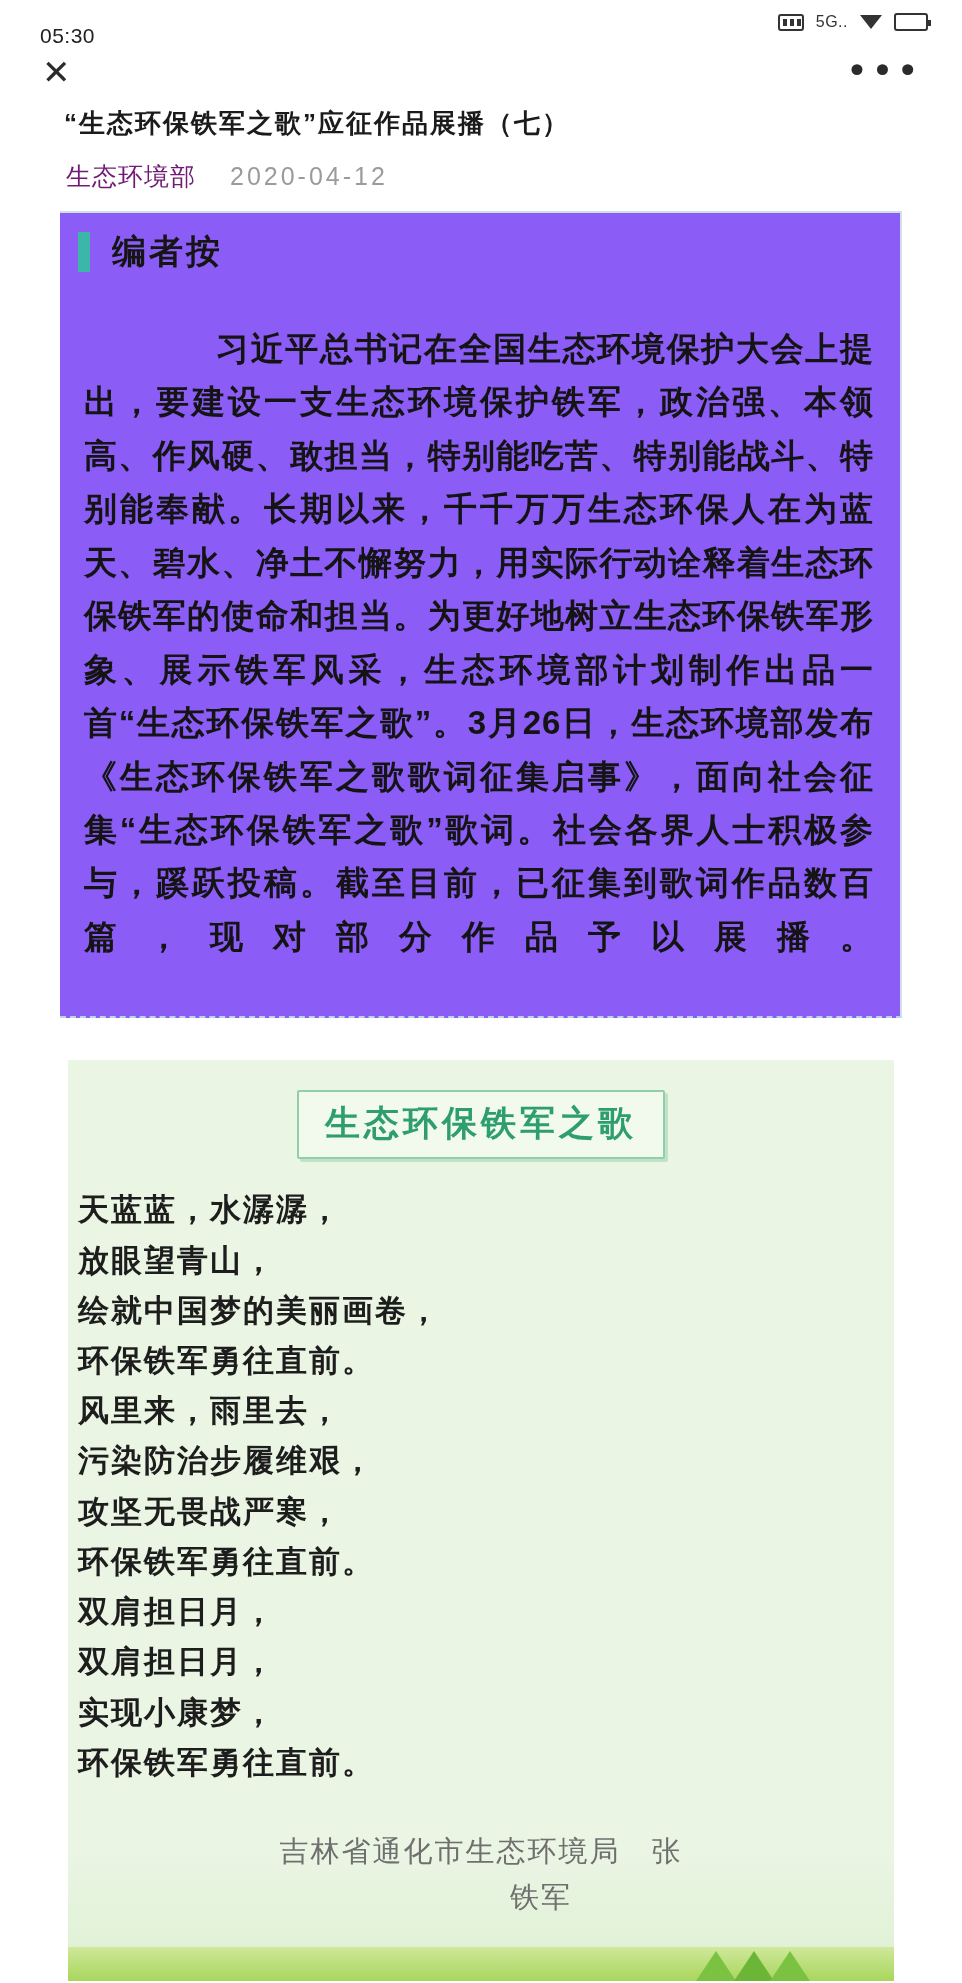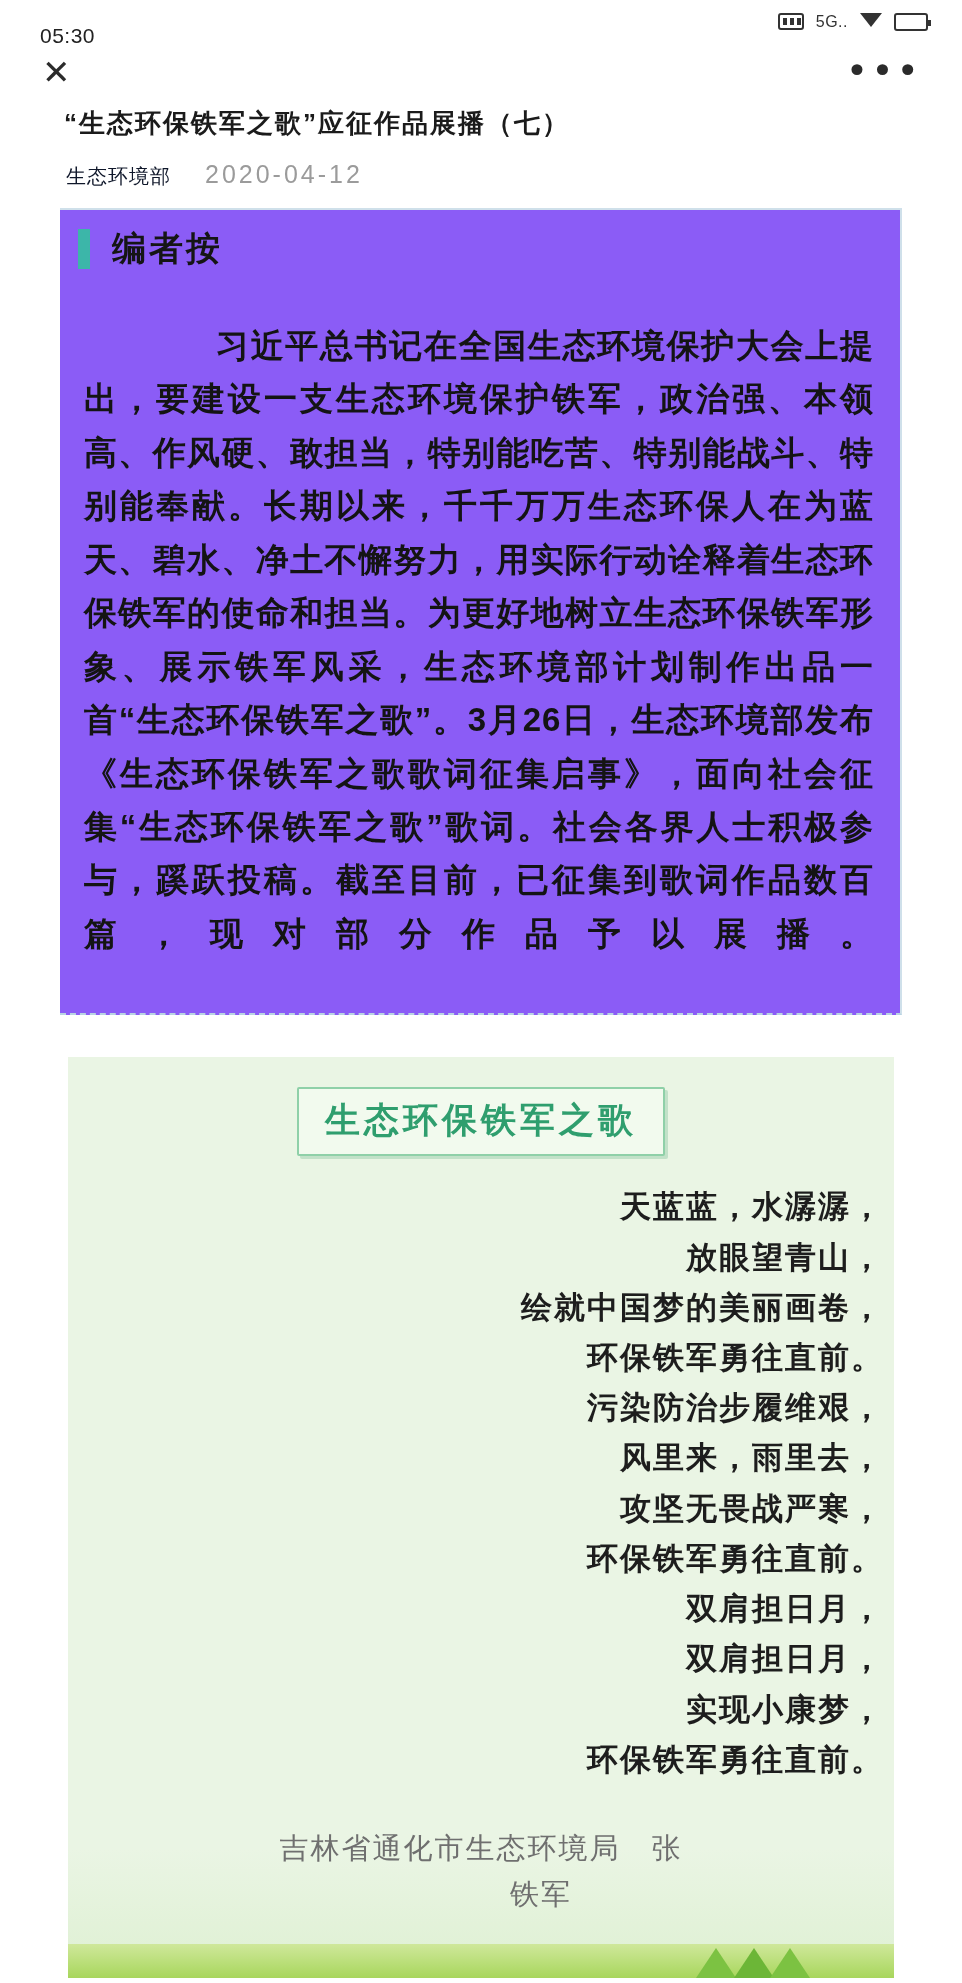--- a/index.html
+++ b/index.html
@@ -36,7 +36,7 @@
   }
   .status-right {
     display: flex;
-    align-items: flex-start;
+    align-items: flex-end;
     gap: 12px;
   }
   .sim-icon {

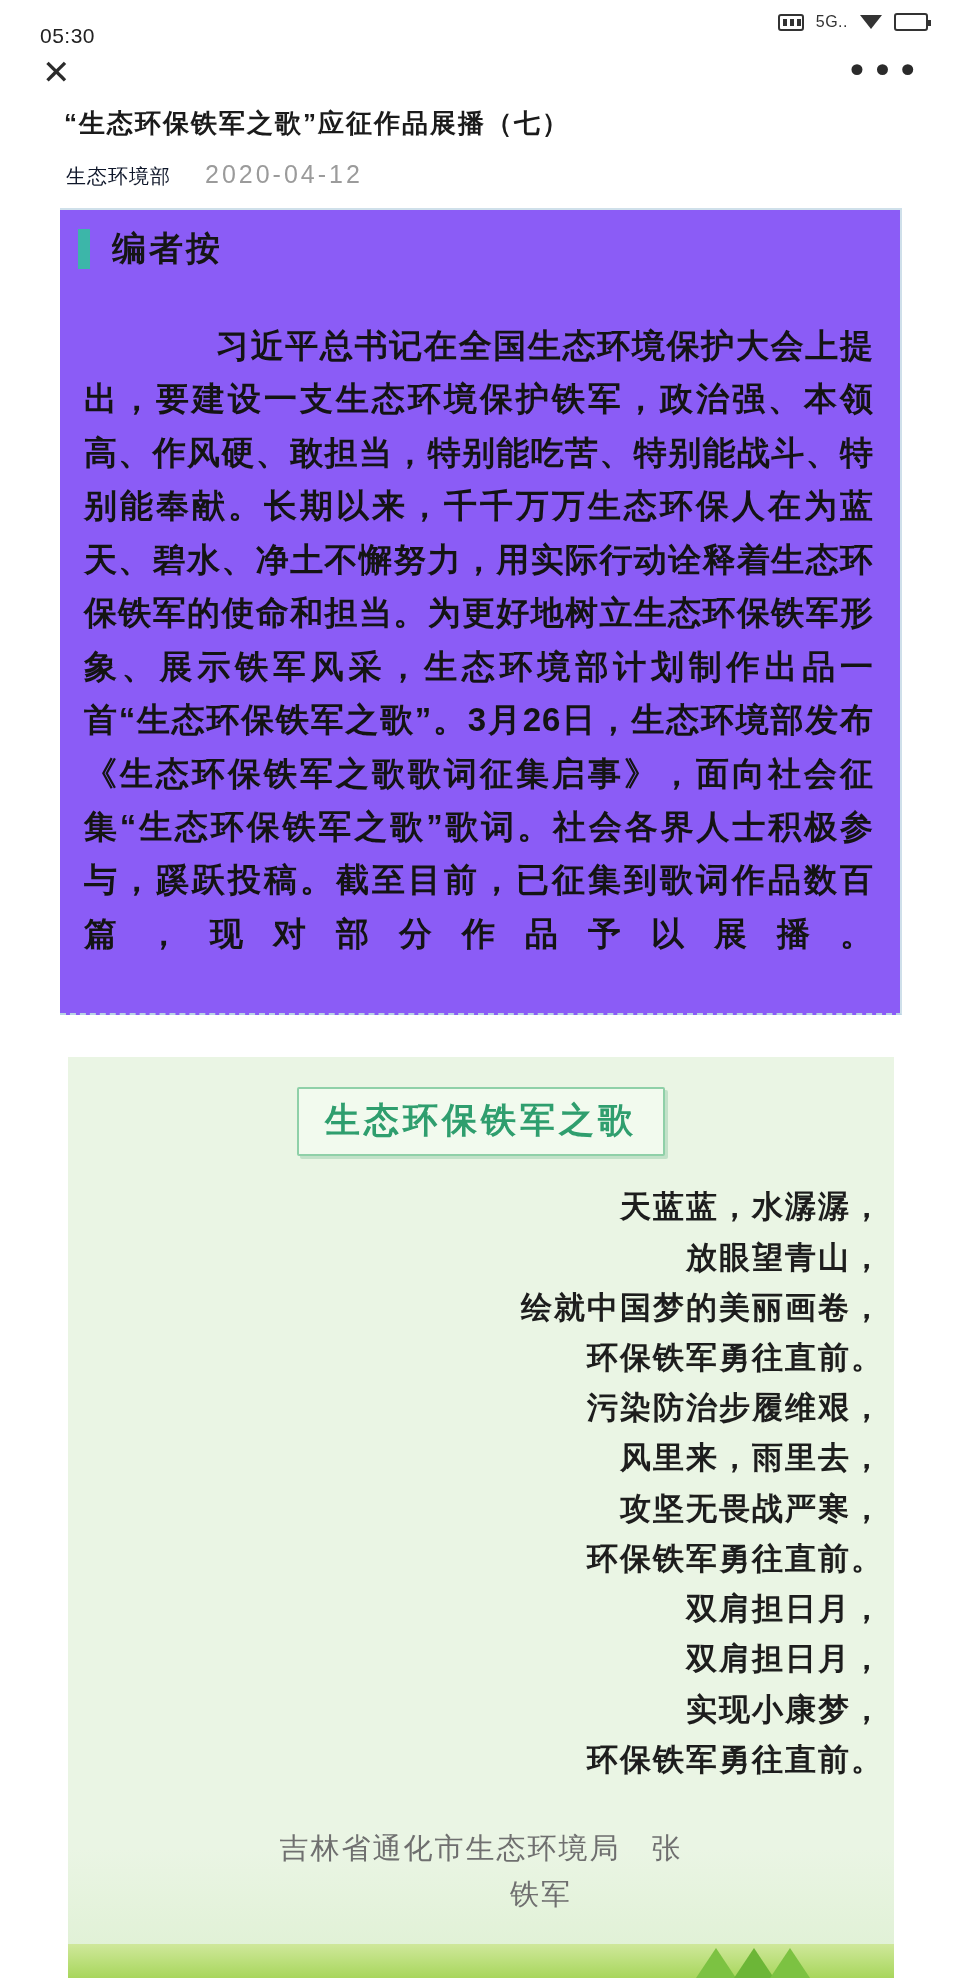--- a/index.html
+++ b/index.html
@@ -137,8 +137,8 @@
     padding: 18px 0 10px 32px;
   }
   .meta-author {
-    font-size: 20px;
-    color: #0f172a;
+    font-size: 25px;
+    color: #701a75;
     letter-spacing: 1px;
   }
   .meta-date {

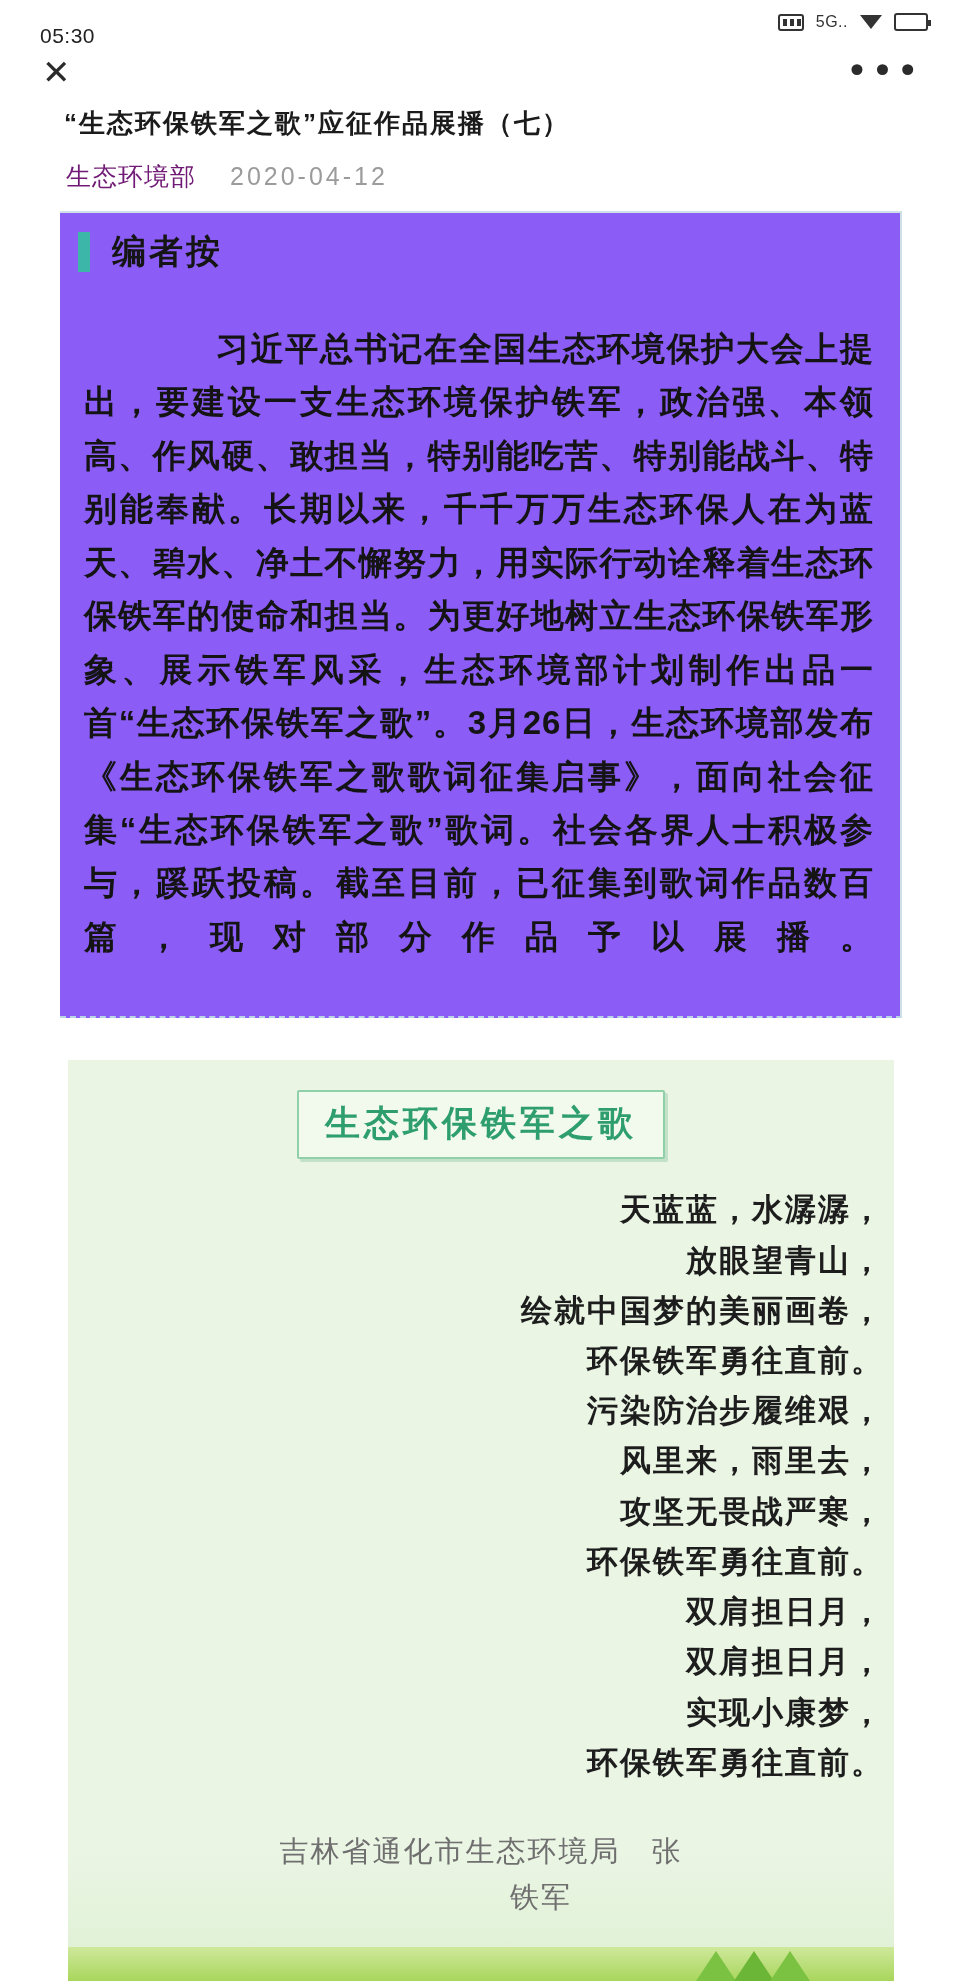--- a/index.html
+++ b/index.html
@@ -214,7 +214,7 @@
     box-shadow: 3px 3px 0 rgba(120,190,150,0.35);
   }
   .lyrics {
-    text-align: right;
+    text-align: left;
     padding: 26px 10px 0 10px;
     font-size: 31px;
     line-height: 1.62;

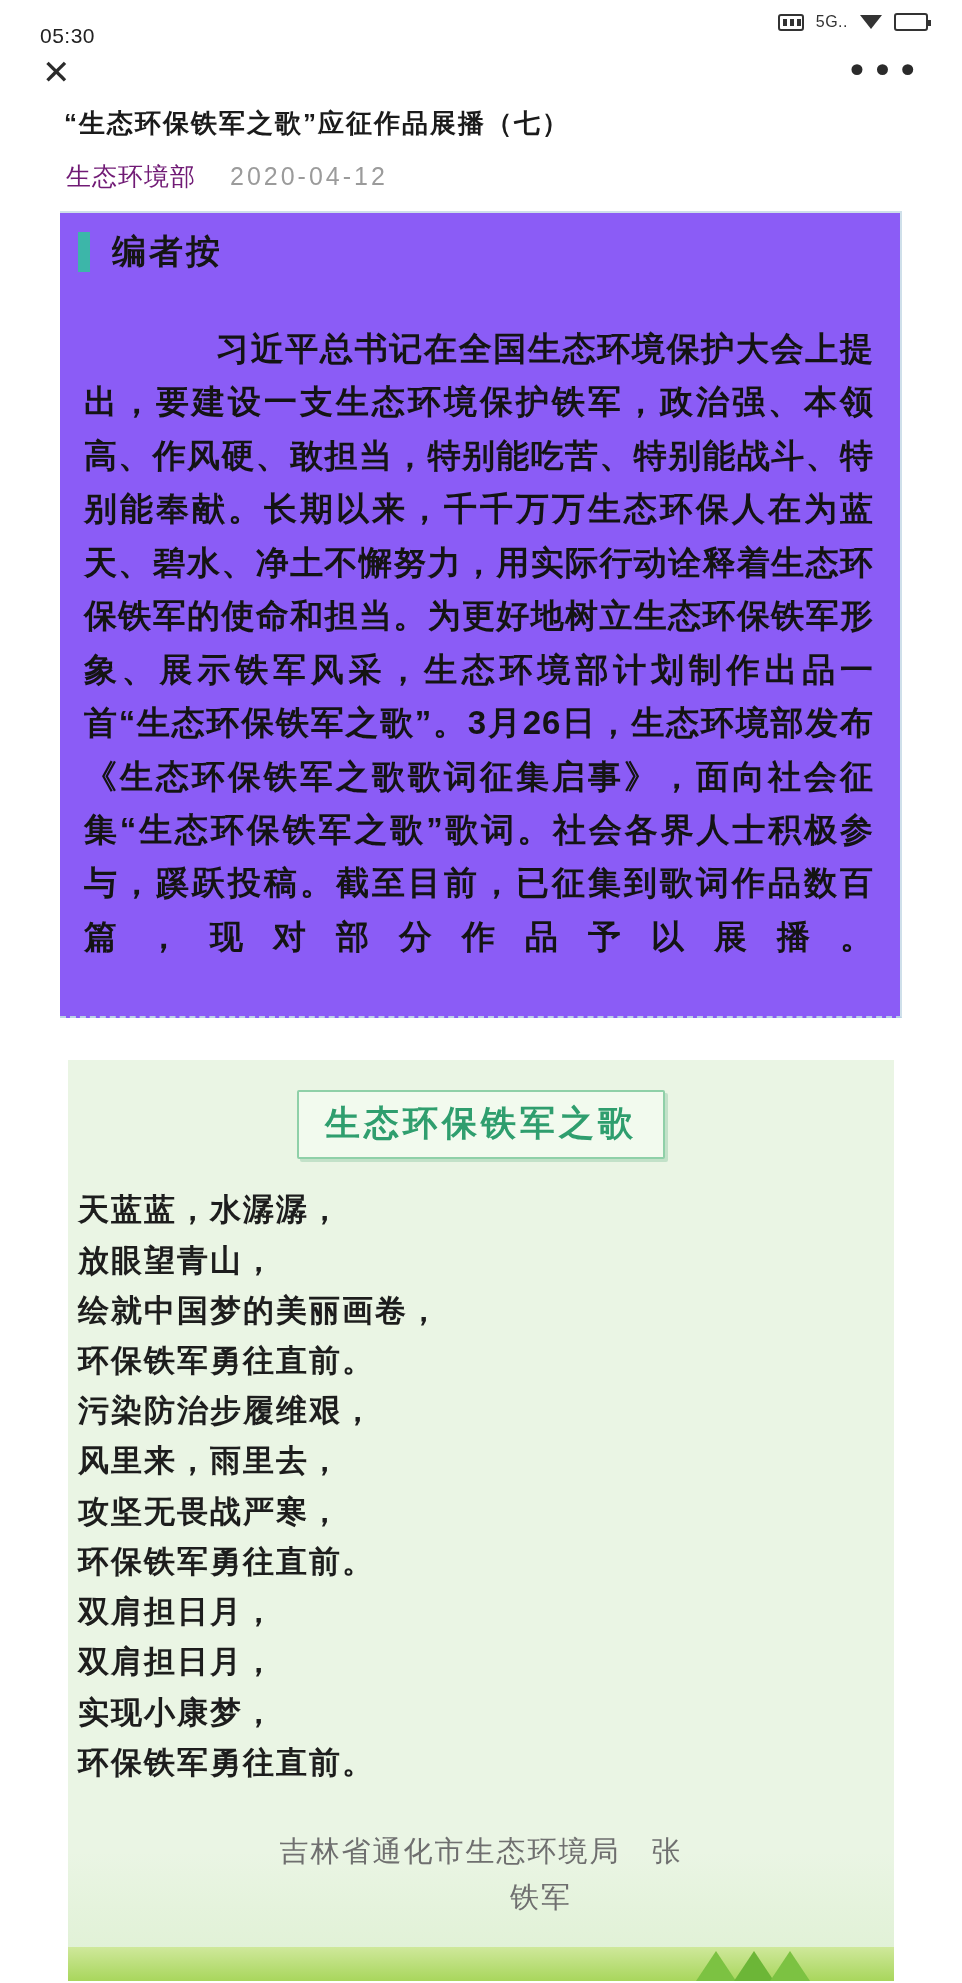--- a/index.html
+++ b/index.html
@@ -302,8 +302,8 @@
       <div class="lyric-line">放眼望青山，</div>
       <div class="lyric-line">绘就中国梦的美丽画卷，</div>
       <div class="lyric-line">环保铁军勇往直前。</div>
+      <div class="lyric-line">风里来，雨里去，</div>
       <div class="lyric-line">污染防治步履维艰，</div>
-      <div class="lyric-line">风里来，雨里去，</div>
       <div class="lyric-line">攻坚无畏战严寒，</div>
       <div class="lyric-line">环保铁军勇往直前。</div>
       <div class="lyric-line">双肩担日月，</div>

